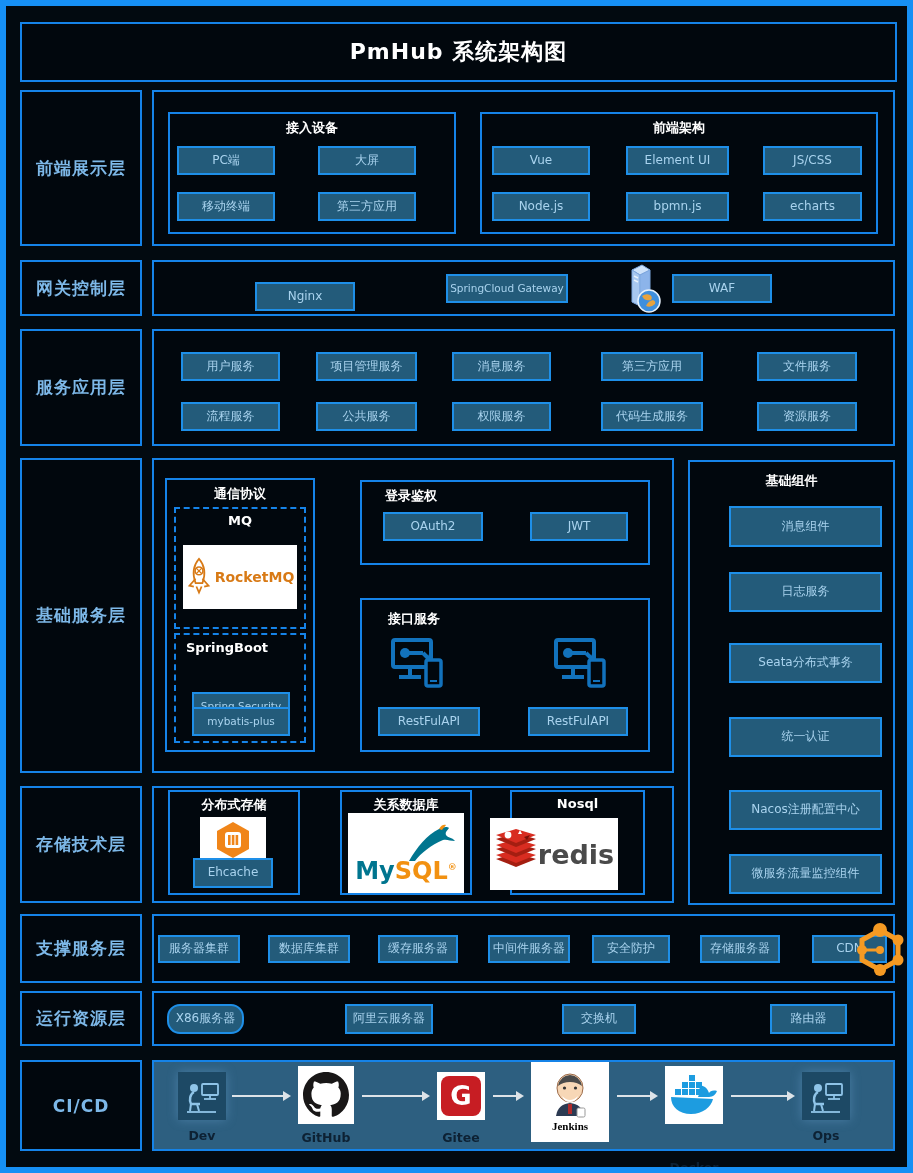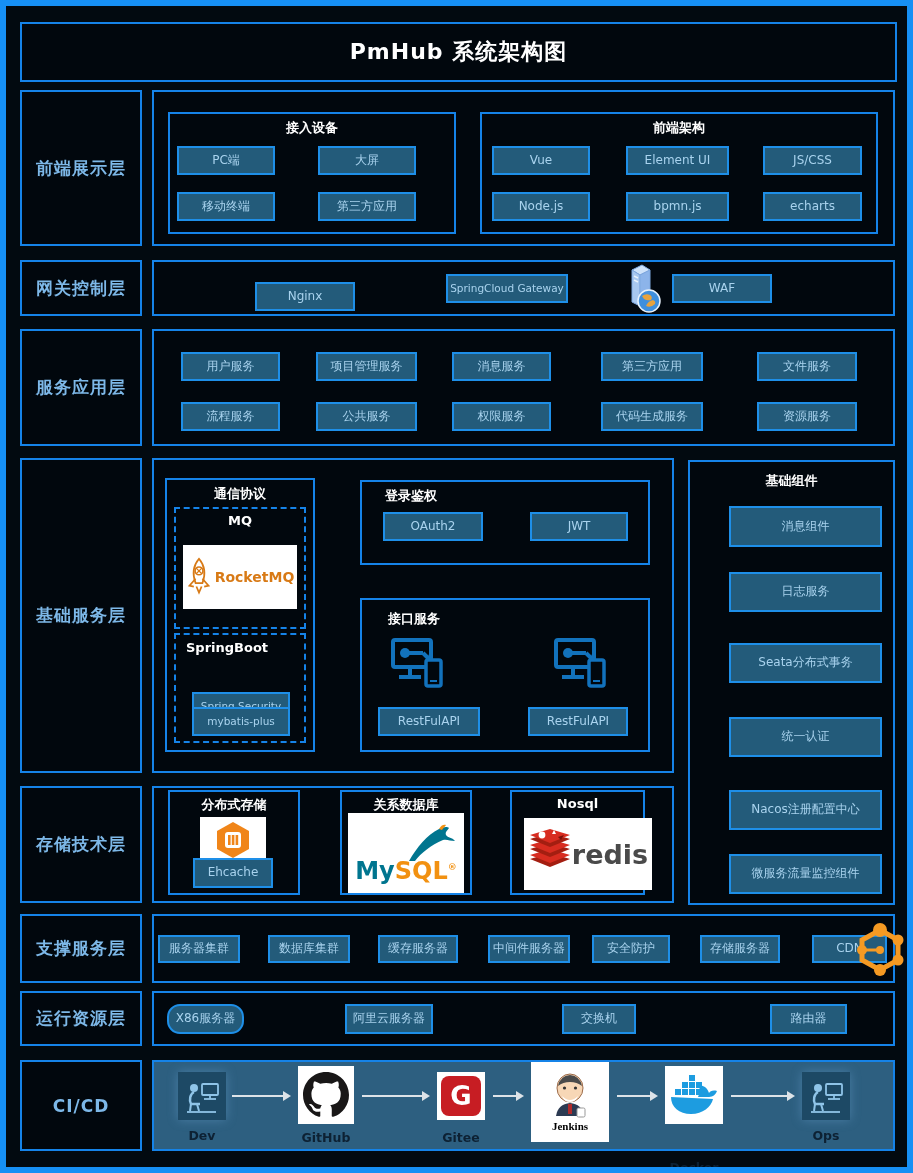--- a/index.html
+++ b/index.html
@@ -184,7 +184,7 @@
 
   <div class="box" style="left:510px;top:790px;width:135px;height:105px;"></div>
   <div class="bt" style="left:510px;top:796px;width:135px;">Nosql</div>
-  <div class="white" style="left:524px;top:818px;width:128px;height:72px;">
+  <div class="white" style="left:490px;top:818px;width:128px;height:72px;">
     <svg width="44" height="54" viewBox="0 0 44 54">
       <polygon points="22,26 42,32 22,40 2,32" fill="#a41e11"></polygon>
       <polygon points="22,22 42,28 22,36 2,28" fill="#d82c20"></polygon>

